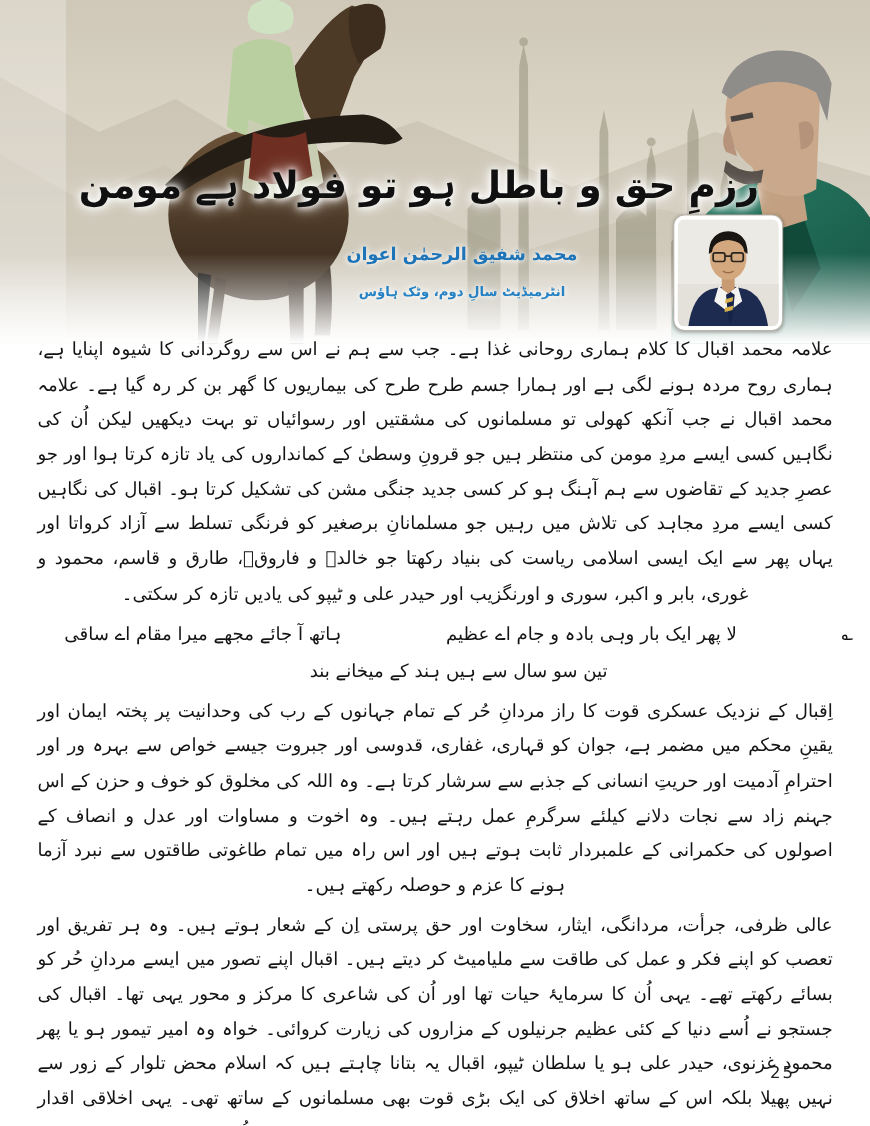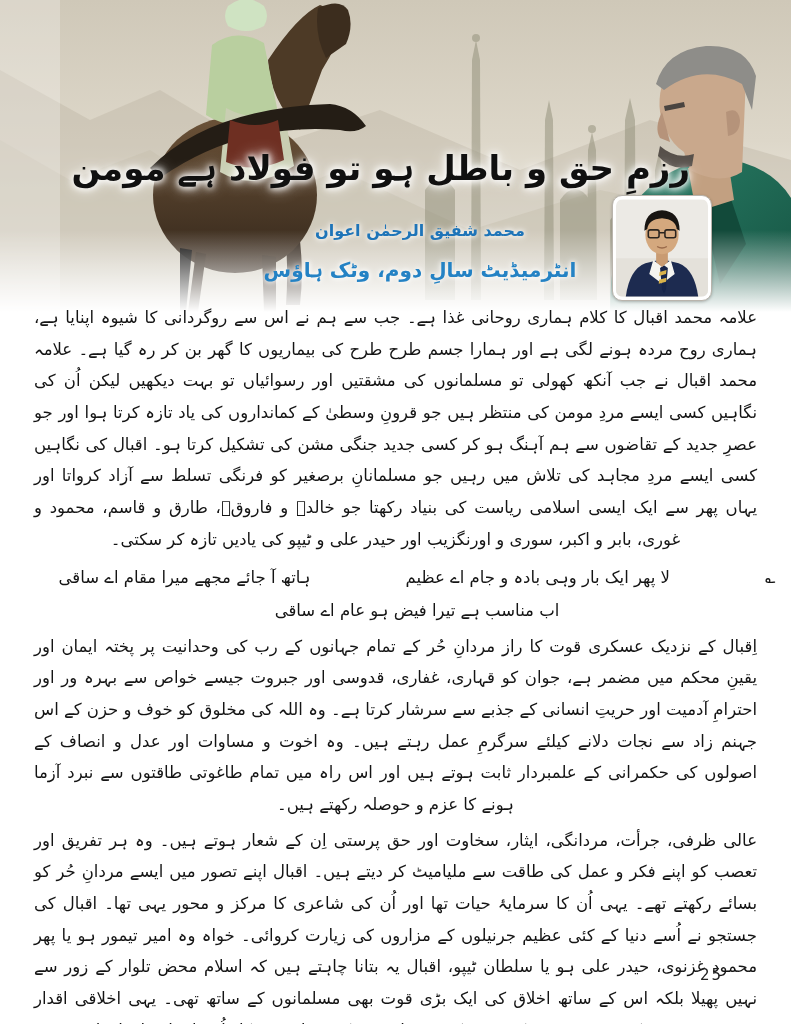--- a/index.html
+++ b/index.html
@@ -38,7 +38,7 @@
   .author-class{
     position:absolute;top:258px;left:150px;width:540px;
     text-align:center;
-    font-size:20px;font-weight:700;color:#2482c4;
+    font-size:12px;font-weight:700;color:#2482c4;
     text-shadow:0 0 5px #fff,0 0 9px #fff;
     white-space:nowrap;
   }

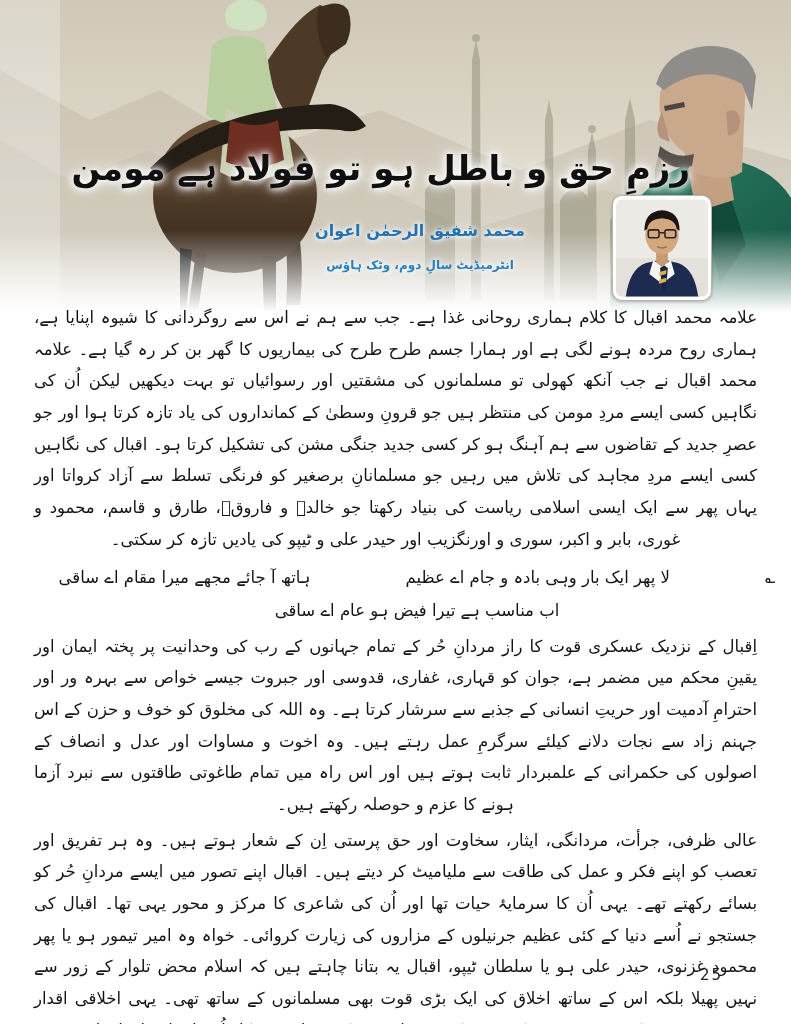--- a/index.html
+++ b/index.html
@@ -193,7 +193,6 @@
         <span>ہاتھ آ جائے مجھے میرا مقام اے ساقی</span>
       </div>
       <div class="verse-line">
-        <span>اب مناسب ہے تیرا فیض ہو عام اے ساقی</span>
       </div>
     </div>
 

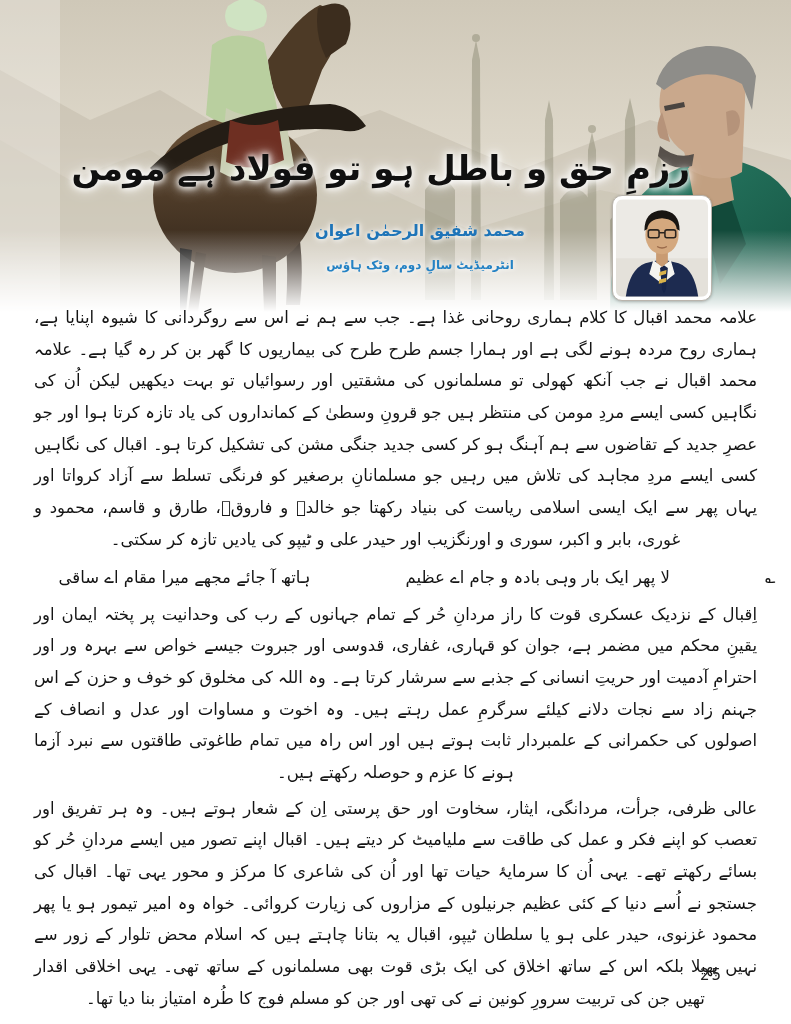--- a/index.html
+++ b/index.html
@@ -193,6 +193,7 @@
         <span>ہاتھ آ جائے مجھے میرا مقام اے ساقی</span>
       </div>
       <div class="verse-line">
+        <span>تین سو سال سے ہیں ہند کے میخانے بند</span>
       </div>
     </div>
 

